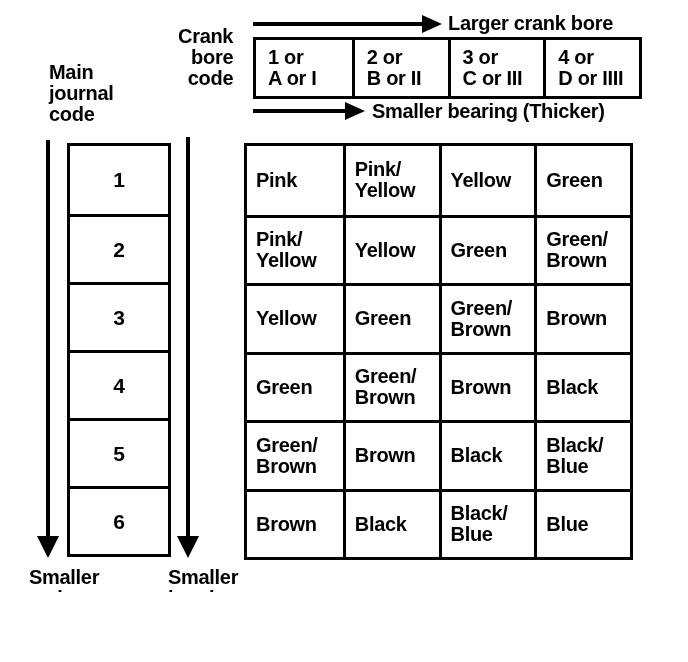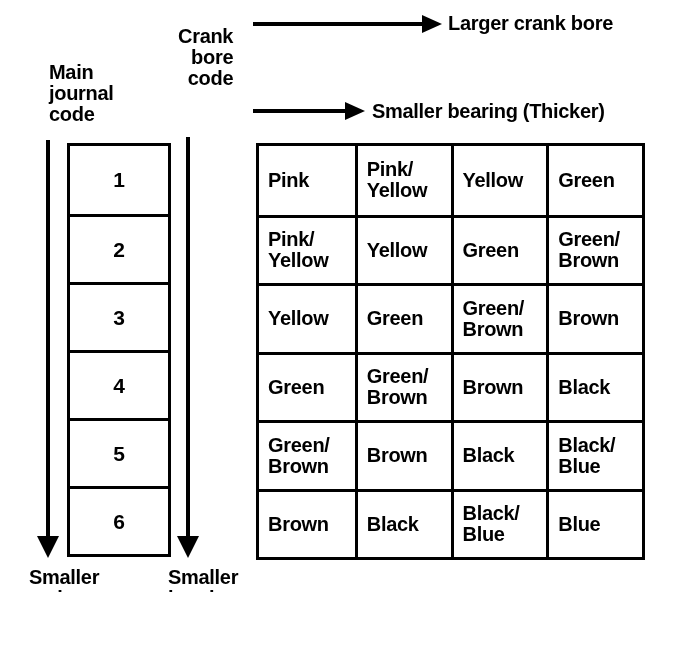--- a/index.html
+++ b/index.html
@@ -82,6 +82,16 @@
 bore
 code</div>
 
+  <div class="header-table">
+    <div class="hcell">1 or
+A or I</div>
+    <div class="hcell">2 or
+B or II</div>
+    <div class="hcell">3 or
+C or III</div>
+    <div class="hcell">4 or
+D or IIII</div>
+  </div>
 
   <div class="harrow" style="left:253px; top:102px;">
     <div class="shaft" style="width:92px;"></div>

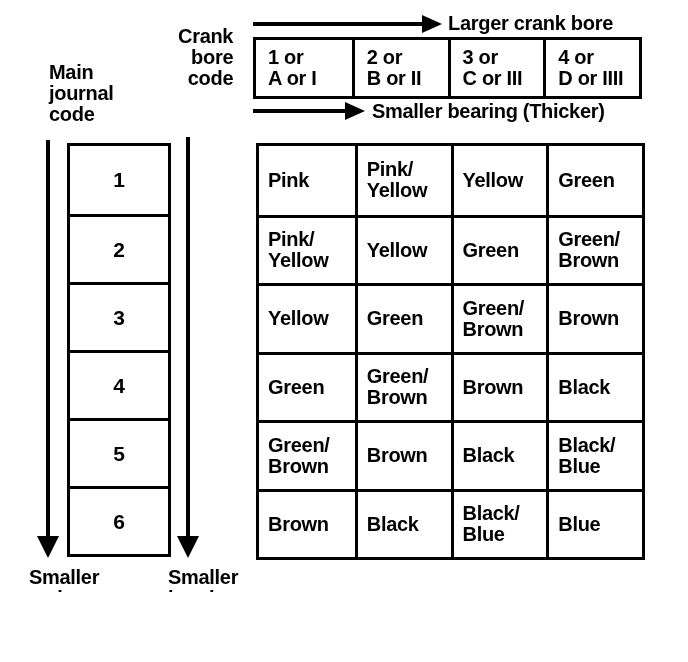--- a/index.html
+++ b/index.html
@@ -54,7 +54,7 @@
   .jcell:first-child { border-top:none; }
   
   .color-table {
-    position:absolute; left:256px; top:143px; width:389px; height:417px;
+    position:absolute; left:244px; top:143px; width:389px; height:417px;
     border:3px solid #000; box-sizing:border-box;
     display:grid; grid-template-columns:repeat(4,1fr); grid-template-rows:repeat(6,1fr);
   }

